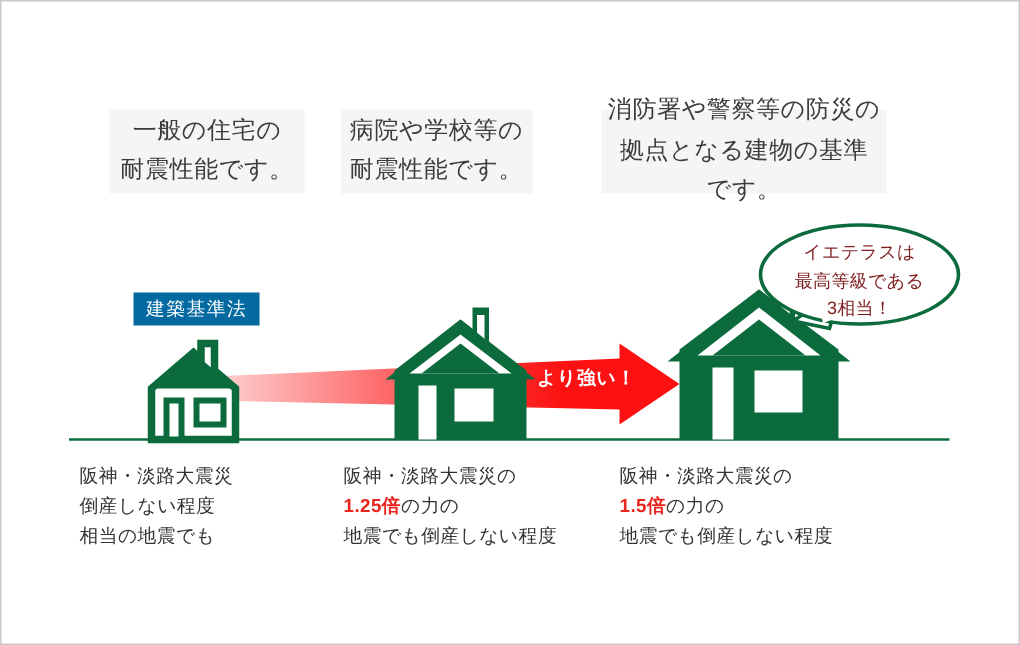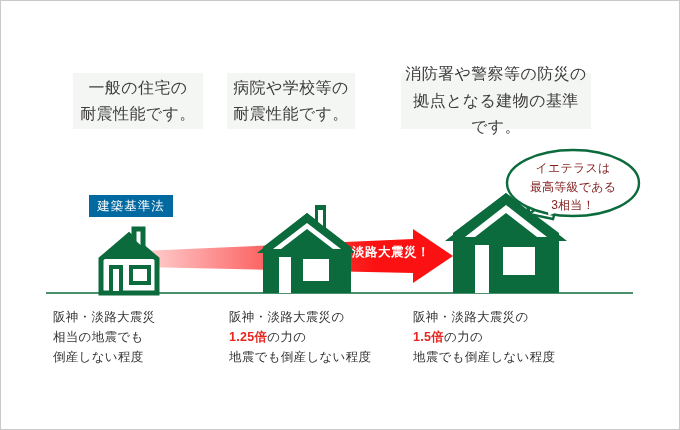--- a/index.html
+++ b/index.html
@@ -168,7 +168,7 @@
     </g>
   </svg>
 
-  <div class="arrow-text">淡路大震災！</div>
+  <div class="arrow-text">より強い！</div>
   <div class="bubble-text">イエテラスは
 最高等級である
 3相当！</div>

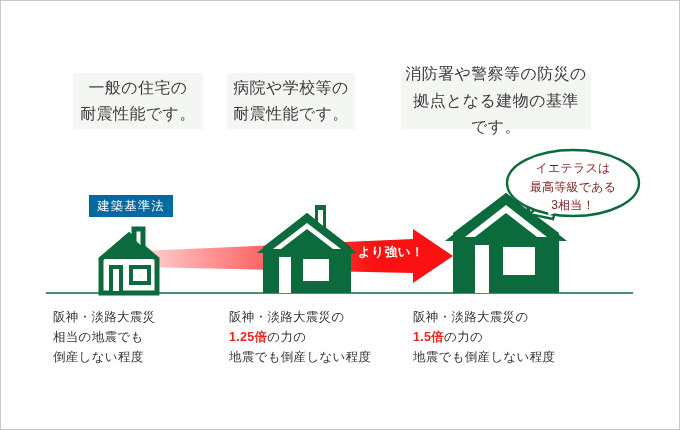--- a/index.html
+++ b/index.html
@@ -175,8 +175,8 @@
 
   <div class="caption" id="caption-1">
     <div>阪神・淡路大震災</div>
+    <div>倒産しない程度</div>
     <div><span class="hl"></span><span>相当の地震でも</span></div>
-    <div>倒産しない程度</div>
   </div>
 
   <div class="caption" id="caption-2">

